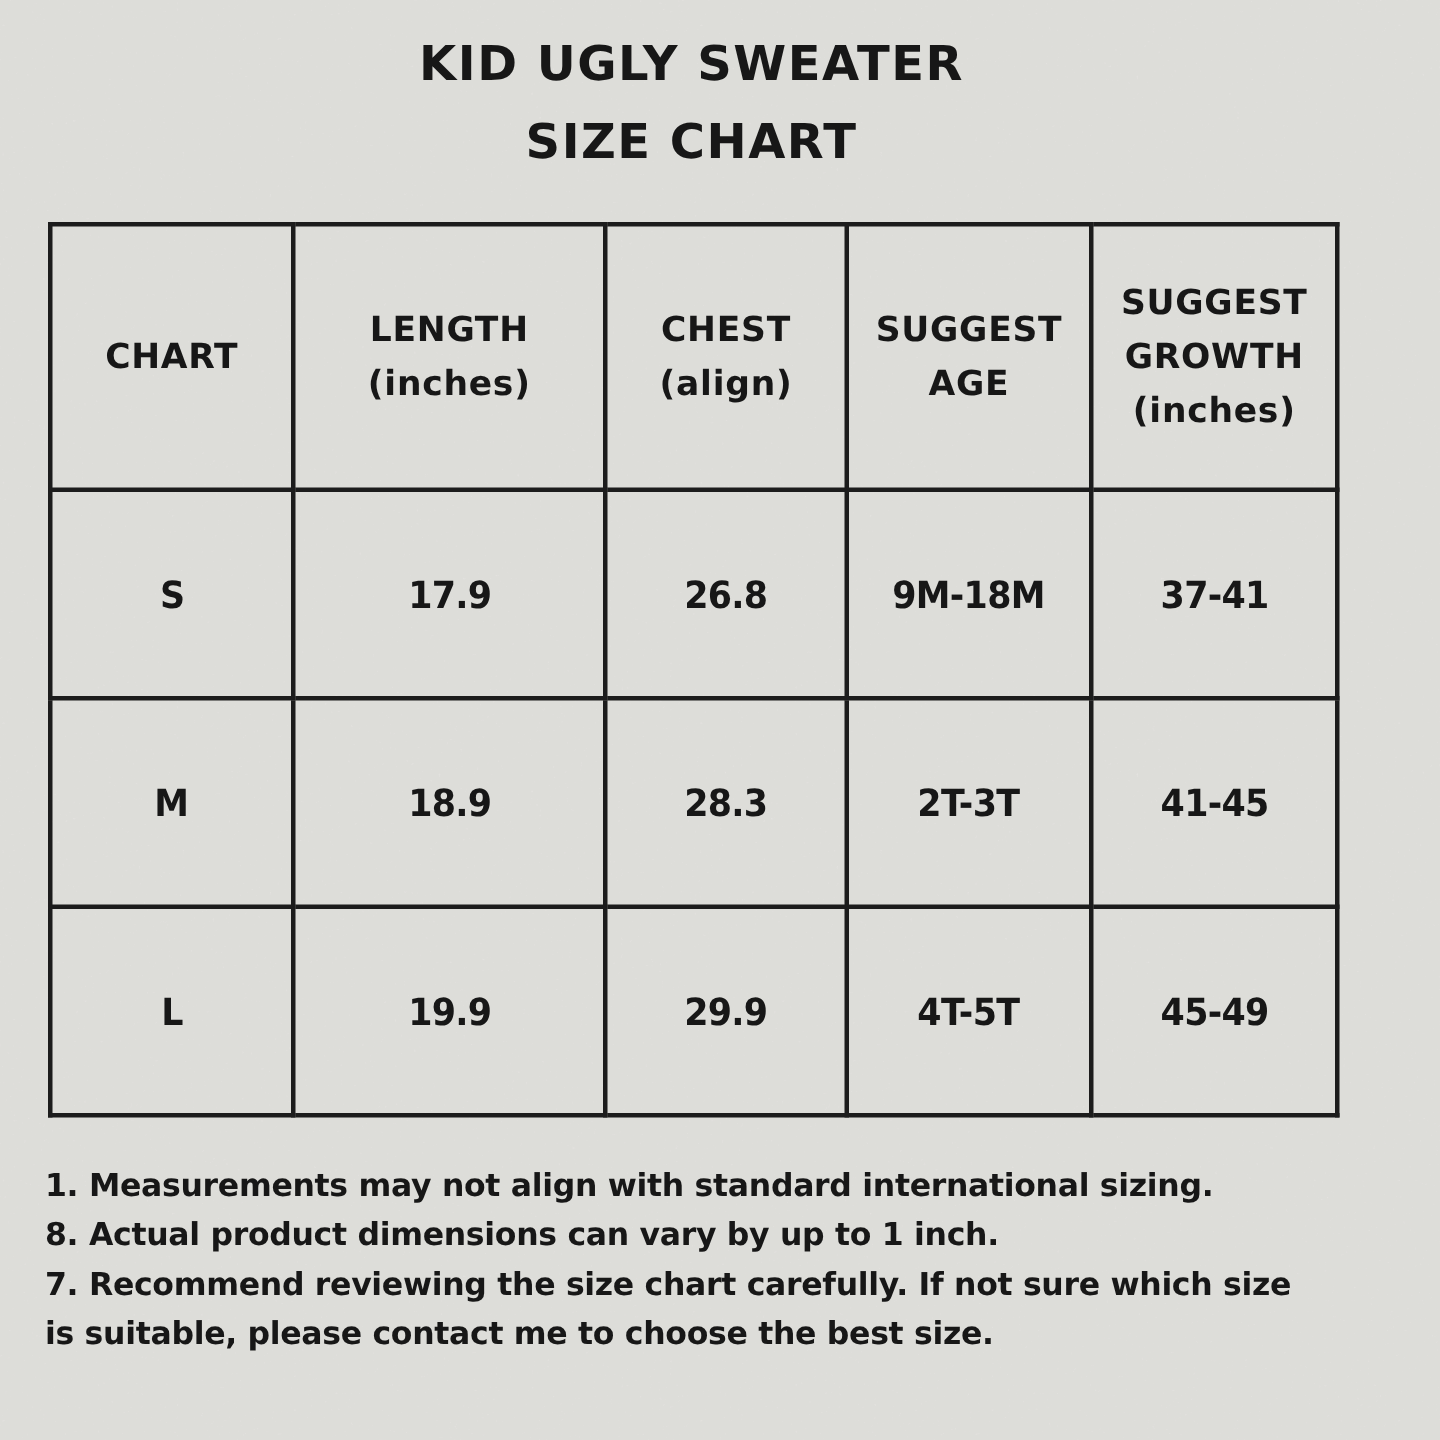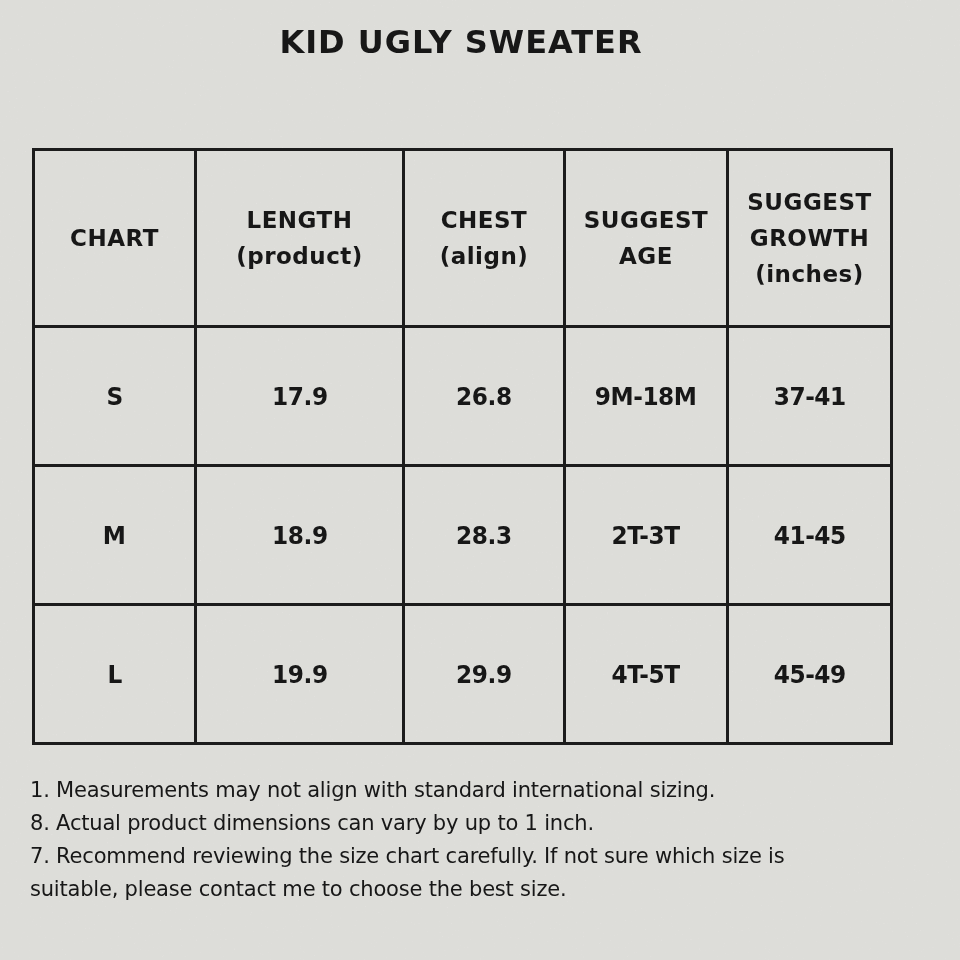--- a/index.html
+++ b/index.html
@@ -89,6 +89,7 @@
 
   <div class="title-block">
     <div>KID UGLY SWEATER</div>
+    <div>SIZE CHART</div>
   </div>
 
   <table class="size-chart">

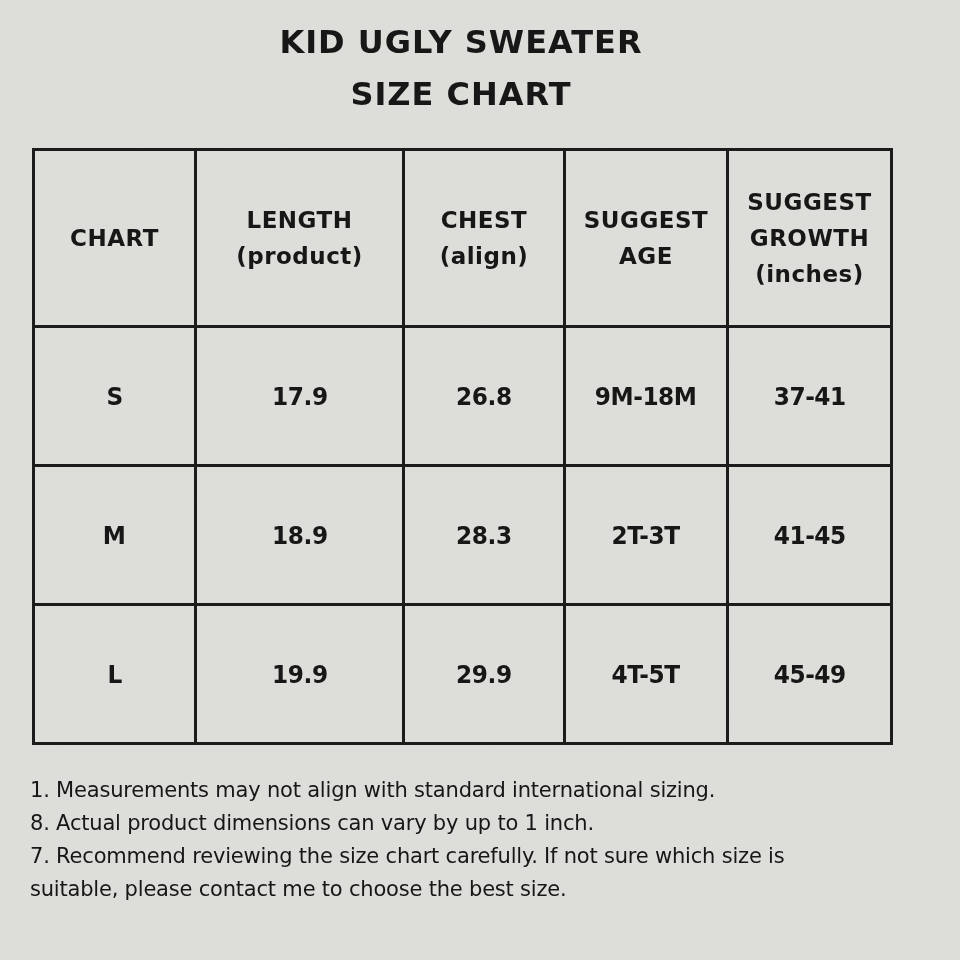--- a/index.html
+++ b/index.html
@@ -104,7 +104,7 @@
       <tr>
         <th>CHART</th>
         <th>LENGTH
-(product)</th>
+(inches)</th>
         <th>CHEST
 (align)</th>
         <th>SUGGEST

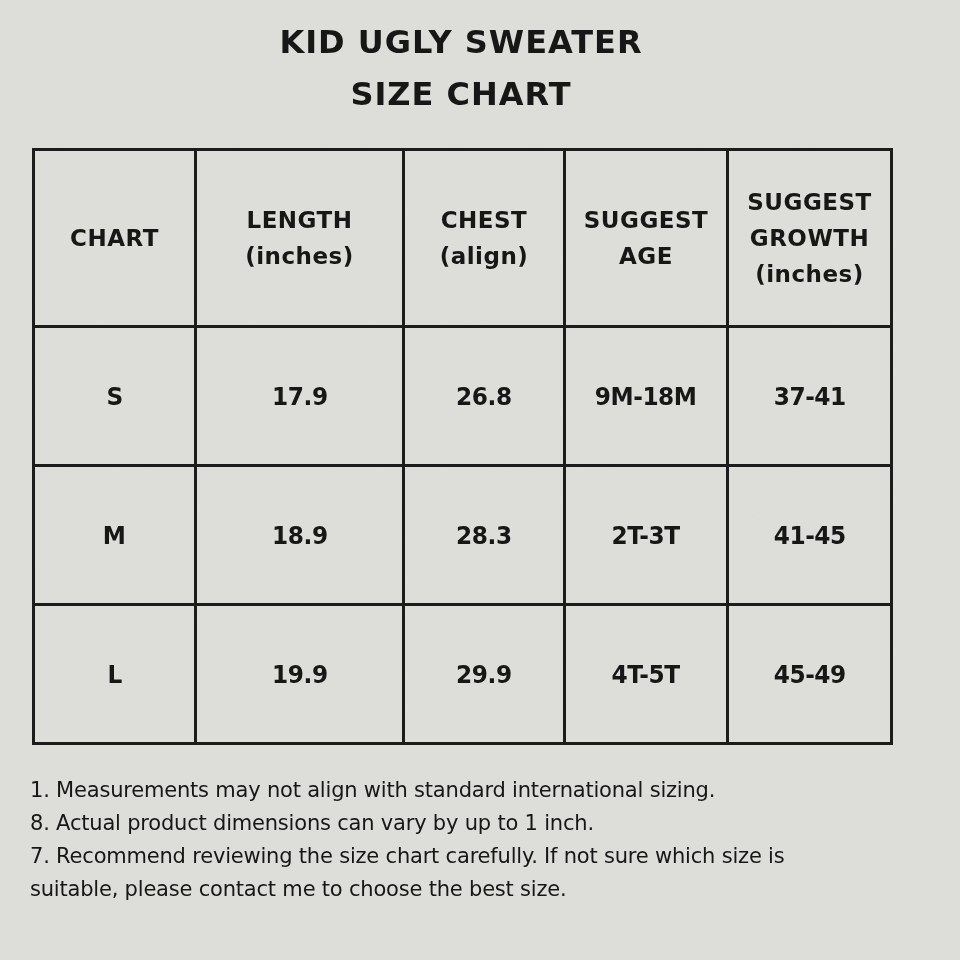--- a/index.html
+++ b/index.html
@@ -68,7 +68,7 @@
 
   .notes{
     position:absolute;left:30px;top:774px;width:842px;
-    font-weight:normal;
+    font-weight:bold;
     font-size:21px;
     letter-spacing:-0.2px;
     line-height:33px;

